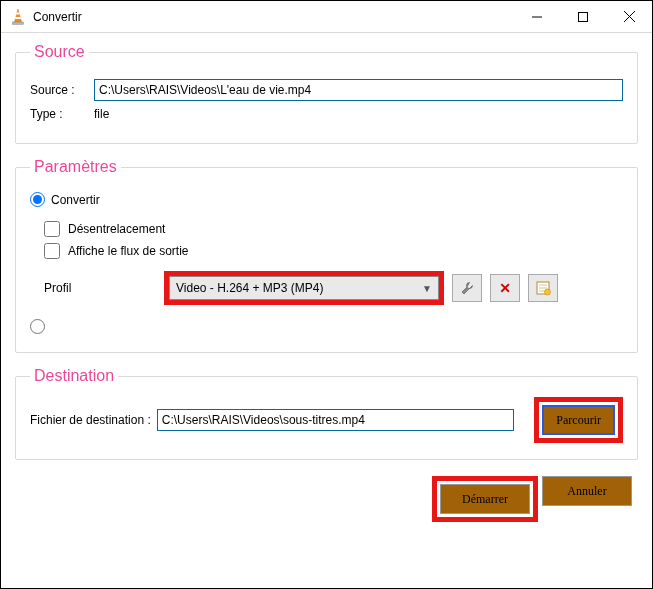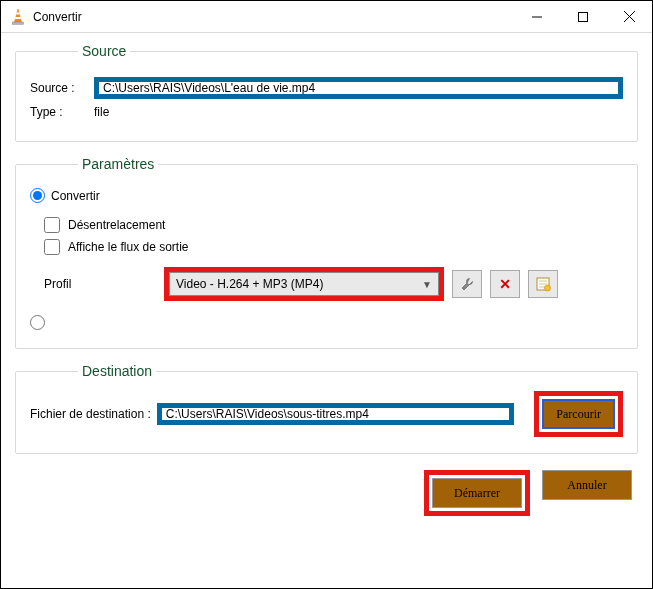--- a/index.html
+++ b/index.html
@@ -55,9 +55,8 @@
   }
   legend {
     padding: 0 4px;
-    font-size: 14px;
-    color: #14532d;
-    margin-left: 48px;
+    font-size: 16px;
+    color: #ec4899;
   }
   .row {
     display: flex;

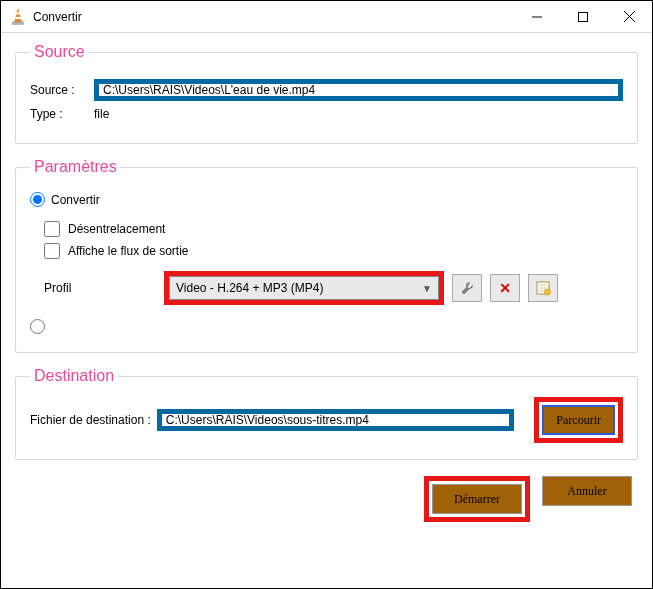--- a/index.html
+++ b/index.html
@@ -74,7 +74,7 @@
     font-size: 12px;
     height: 22px;
     padding: 2px 4px;
-    border: 5px solid #0369a1;
+    border: 1px solid #0369a1;
     background: #fff;
   }
   .src-input { flex: 1; }

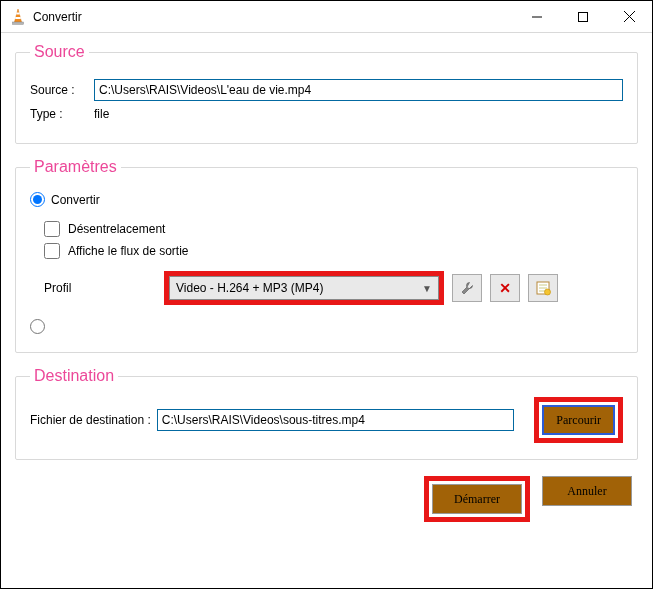--- a/index.html
+++ b/index.html
@@ -172,7 +172,7 @@
   .footer {
     display: flex;
     justify-content: flex-end;
-    gap: 12px;
+    gap: 4px;
     padding-right: 6px;
     margin-top: 16px;
   }

